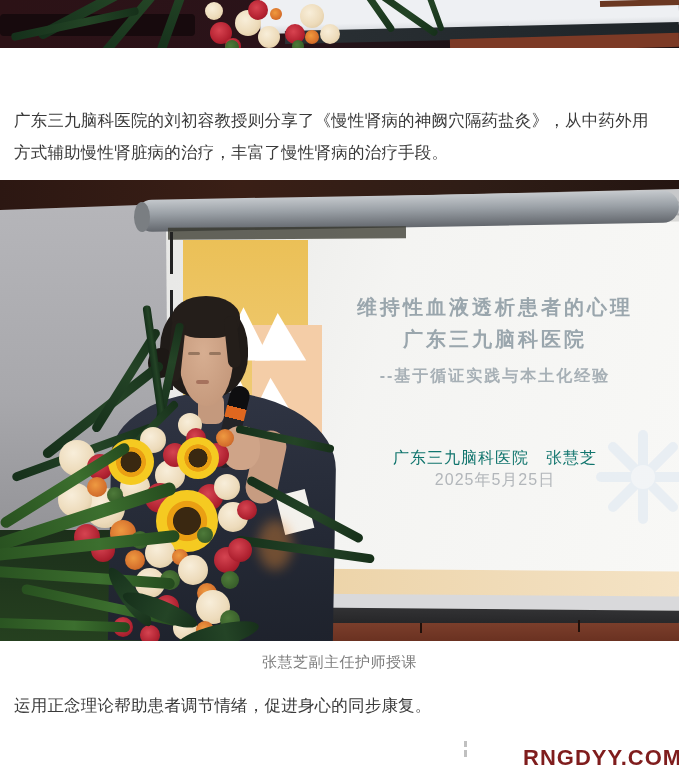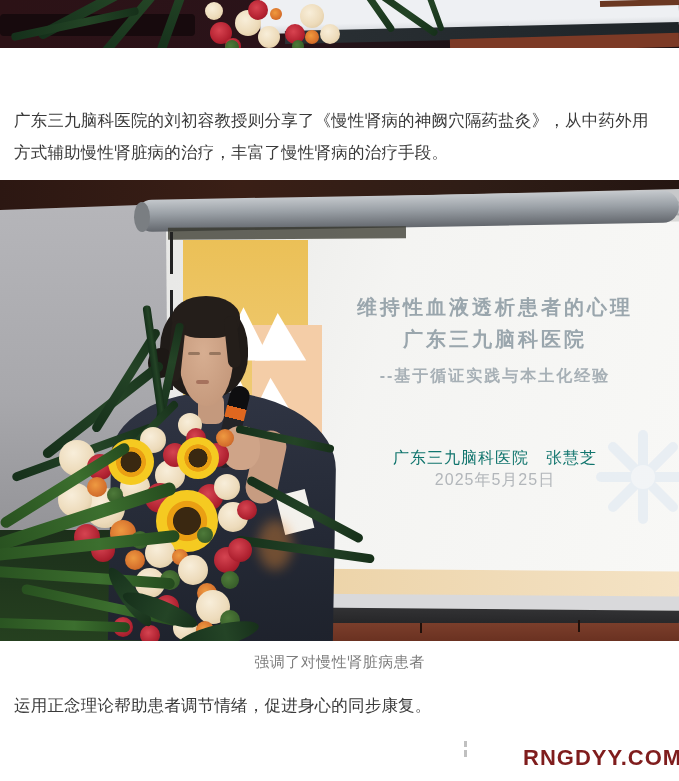--- a/index.html
+++ b/index.html
@@ -208,7 +208,7 @@
     <div class="blade dark" style="left:175px;top:445px;width:85px;height:22px;border-radius:50%;transform:rotate(-14deg);"></div>
   </div>
 
-  <div class="caption" style="top:652px;">强调了对慢性肾脏病患者</div>
+  <div class="caption" style="top:652px;">张慧芝副主任护师授课</div>
 
   <div class="para" style="top:688px;height:102px;line-height:34px;">
     <div class="ln">运用正念理论帮助患者调节情绪，促进身心的同步康复。</div>

